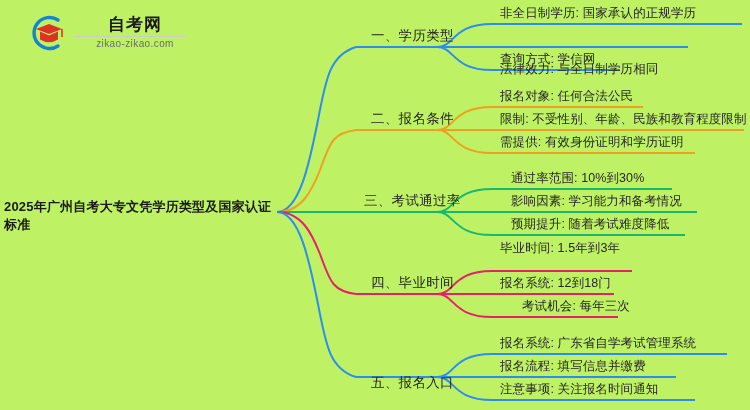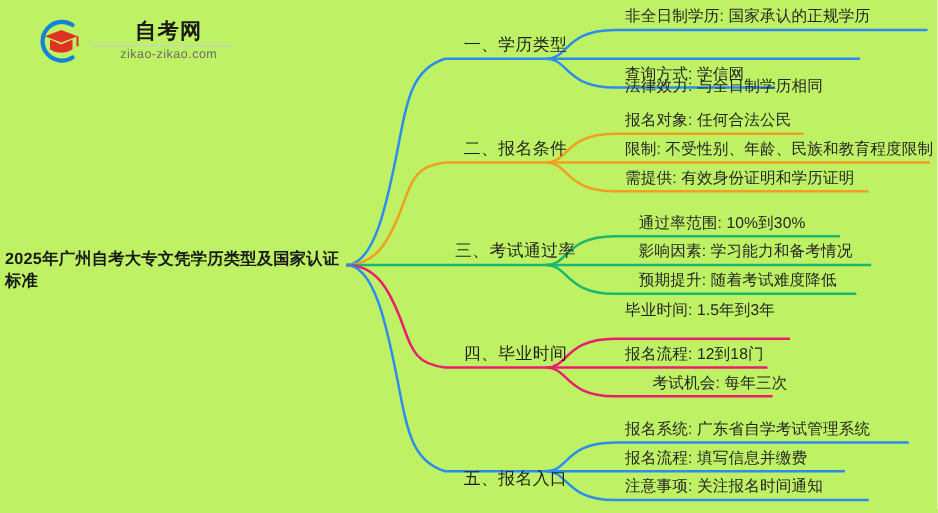--- a/index.html
+++ b/index.html
@@ -203,7 +203,7 @@
   <div class="leaf-label" style="left:511px; top:216px;">预期提升: 随着考试难度降低</div>
 
   <div class="leaf-label" style="left:500px; top:240px;">毕业时间: 1.5年到3年</div>
-  <div class="leaf-label" style="left:500px; top:275px;">报名流程: 12到18门</div>
+  <div class="leaf-label" style="left:500px; top:275px;">报名系统: 12到18门</div>
   <div class="leaf-label" style="left:497px; top:298px;margin-left:25px;">考试机会: 每年三次</div>
 
   <div class="leaf-label" style="left:500px; top:335px;">报名系统: 广东省自学考试管理系统</div>

